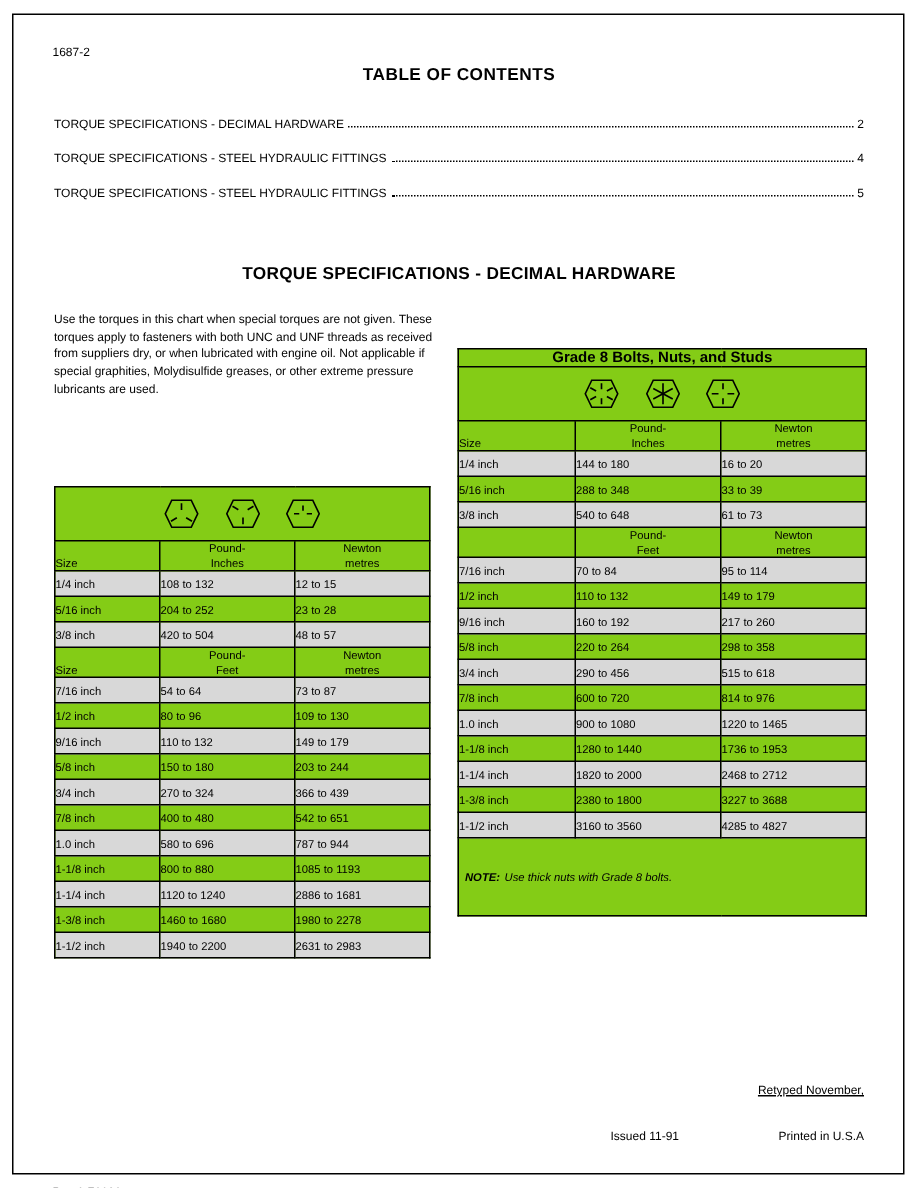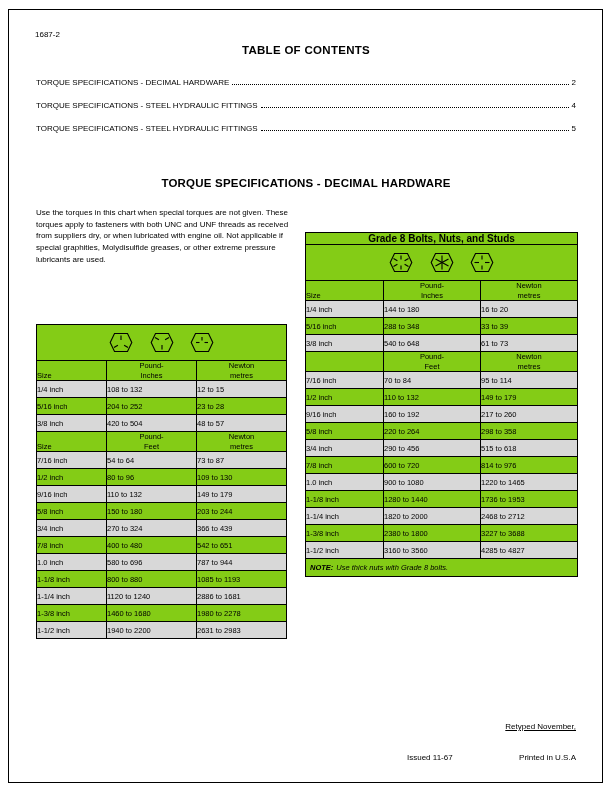--- a/index.html
+++ b/index.html
@@ -42,7 +42,7 @@
   .c-size { text-align:left; padding-left:4px; height:16px; vertical-align:middle; }
   .c-val { text-align:left; height:16px; vertical-align:middle; }
   .shaded { background:#d8d8d8; }
-  .note-row td { padding:4px 4px; }
+  .note-row td { padding:21px 4px; }
   .note-label { font-weight:bold; font-style:italic; }
   .note-text { font-style:italic; margin-left:3px; }
   .g5 { left:36px; top:308px; width:250px; }

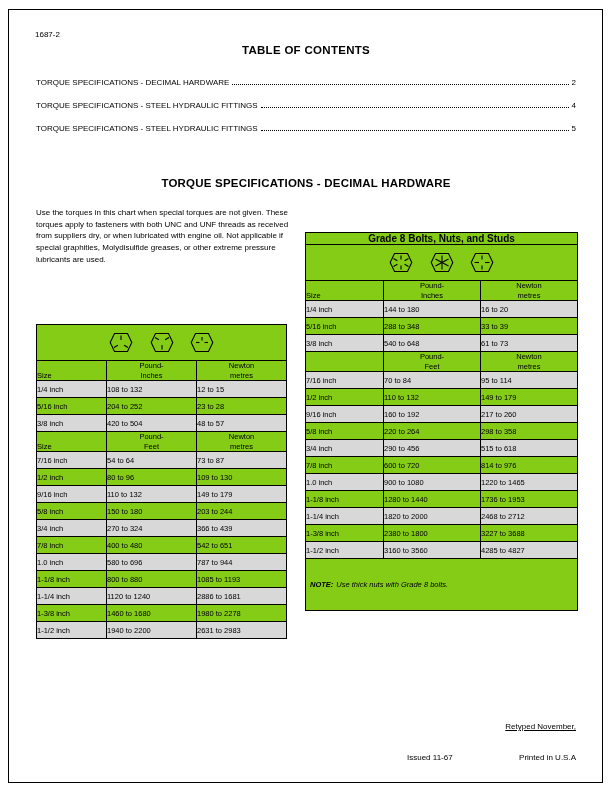--- a/index.html
+++ b/index.html
@@ -344,7 +344,7 @@
 
   <div class="retyped">Retyped November,</div>
   <div class="footer-left">Rac 8-71601</div>
-  <div class="footer-issued">Issued 11-67</div>
+  <div class="footer-issued">Issued 11-91</div>
   <div class="footer-printed">Printed in U.S.A</div>
 </div>
 

